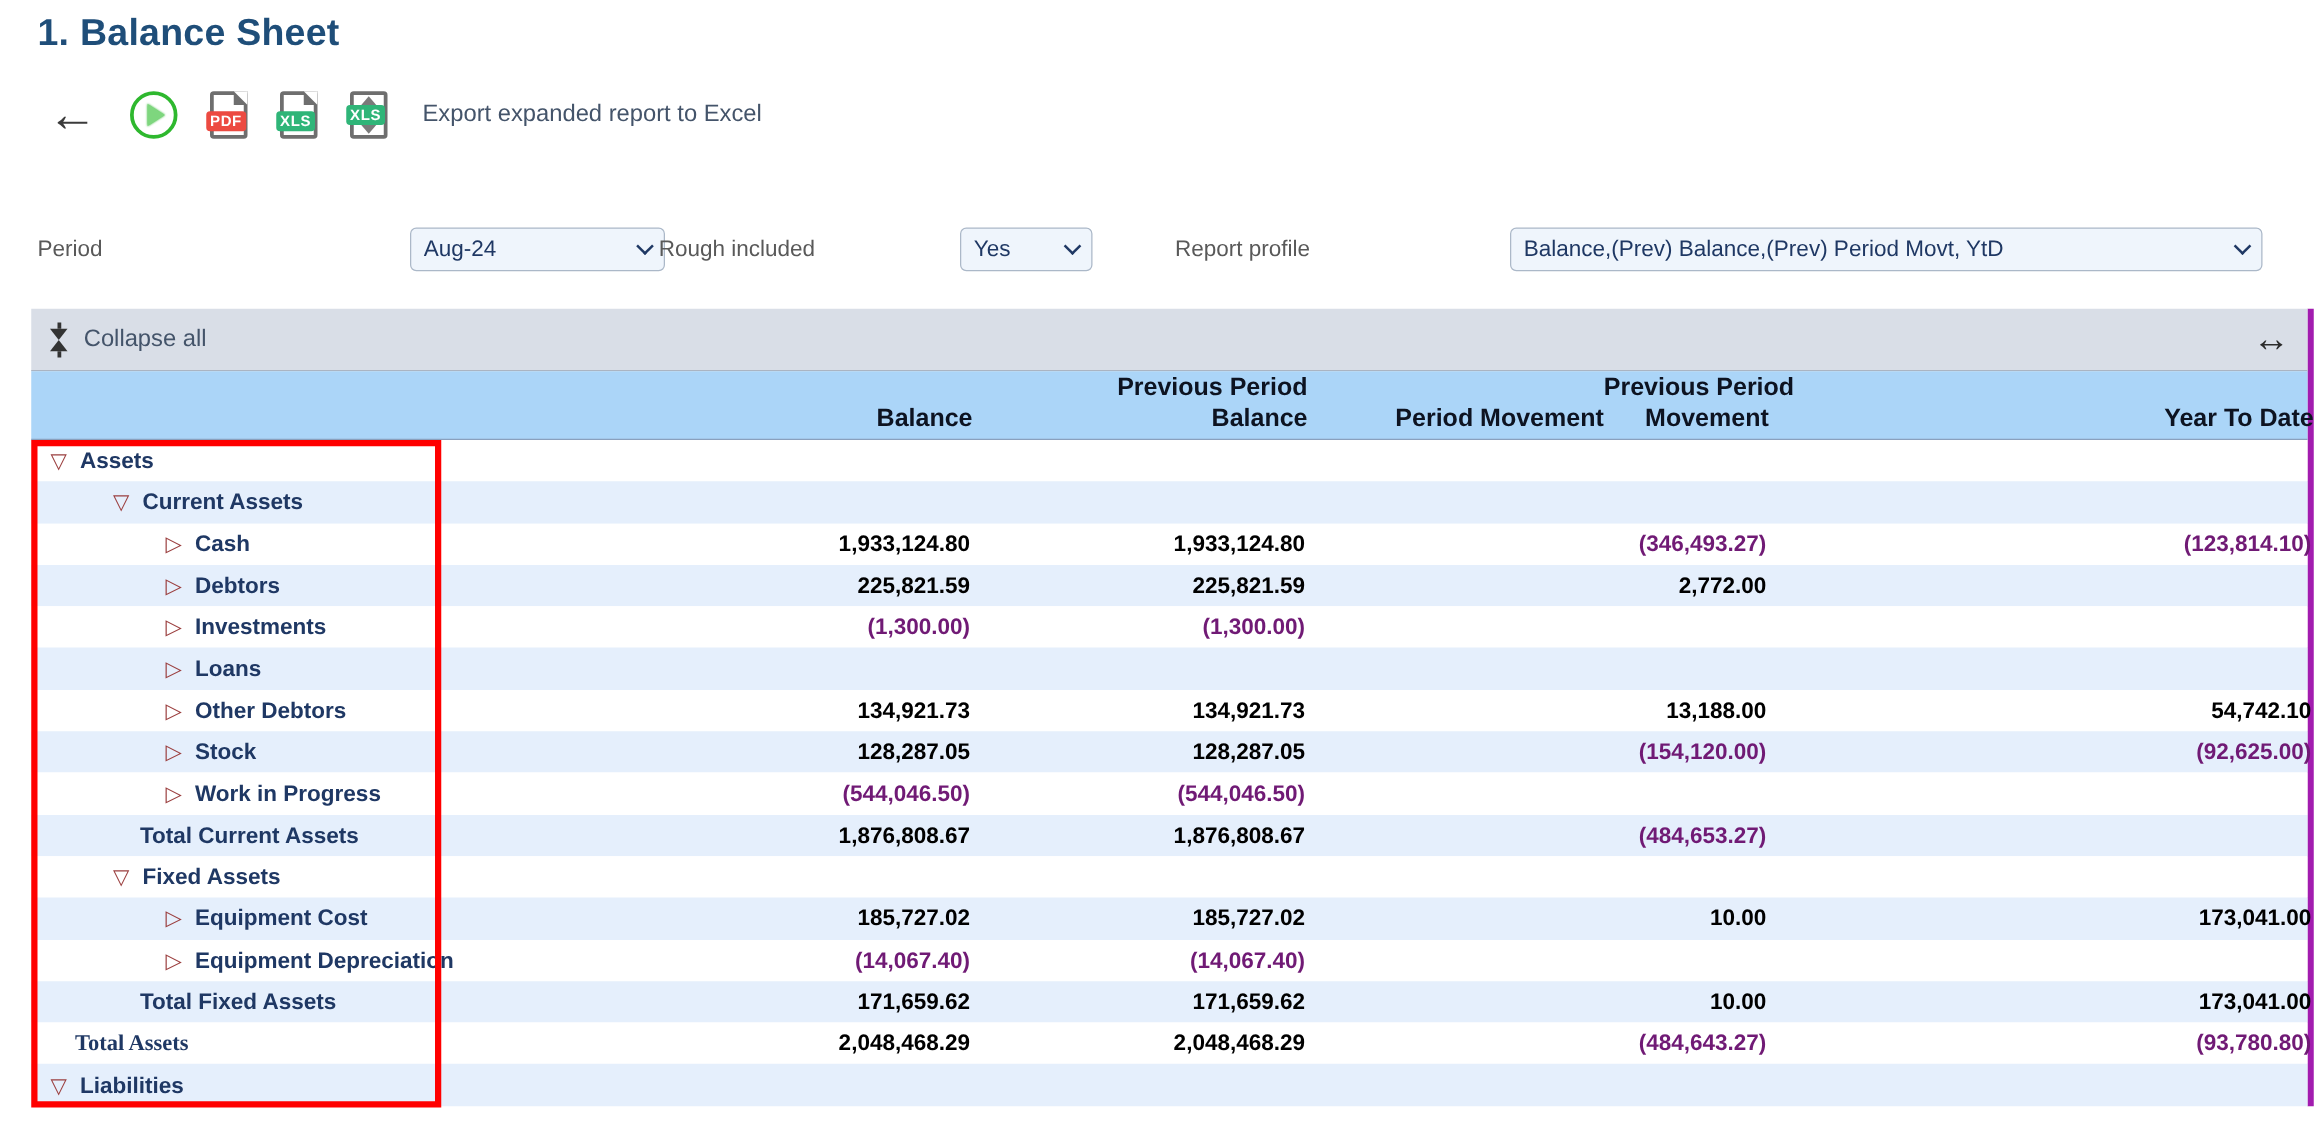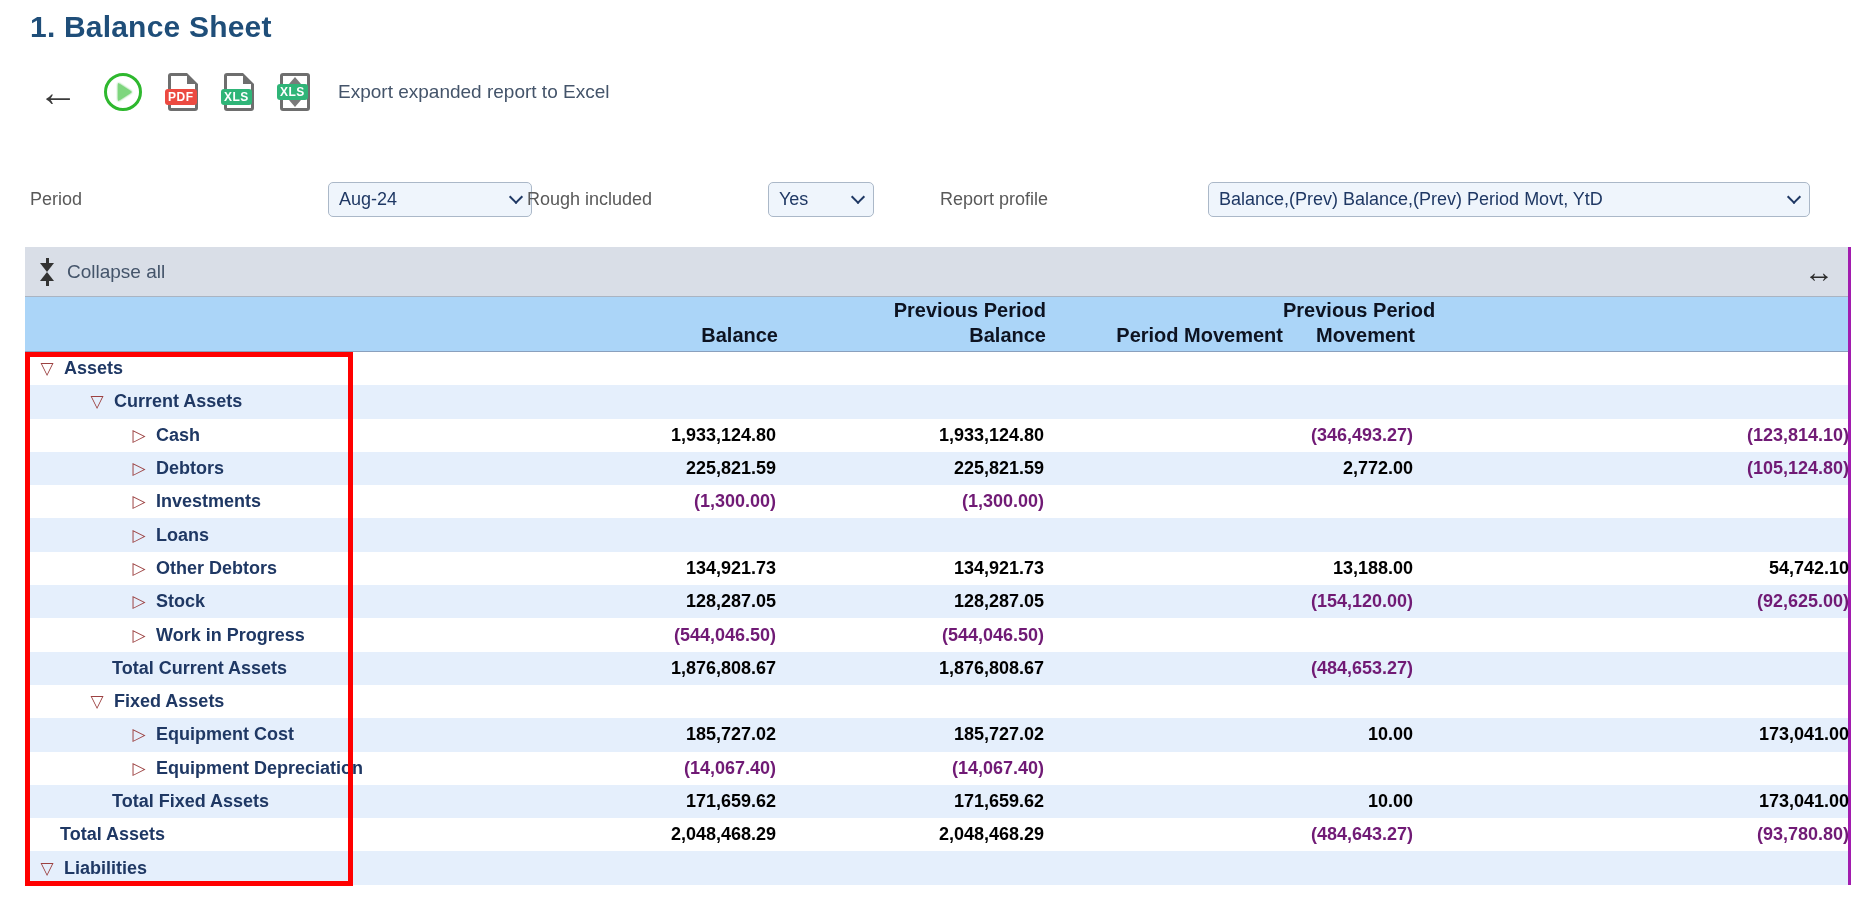--- a/index.html
+++ b/index.html
@@ -42,7 +42,7 @@
           transform:rotate(45deg); margin-left:12px; margin-top:-5px; flex:none; }
 
   
-  .grid { position:absolute; left:25px; top:247px; width:1826px; border-right:3px solid #a21caf; }
+  .grid { position:absolute; left:25px; top:247px; width:1826px; border-right:5px solid #a21caf; }
   .grid-bar { height:50px; background:#d9dee7; display:flex; align-items:center; padding:0 14px;
               border-bottom:1px solid #aab4c2; }
   .collapse-ctl { display:flex; align-items:center; gap:12px; cursor:pointer; }

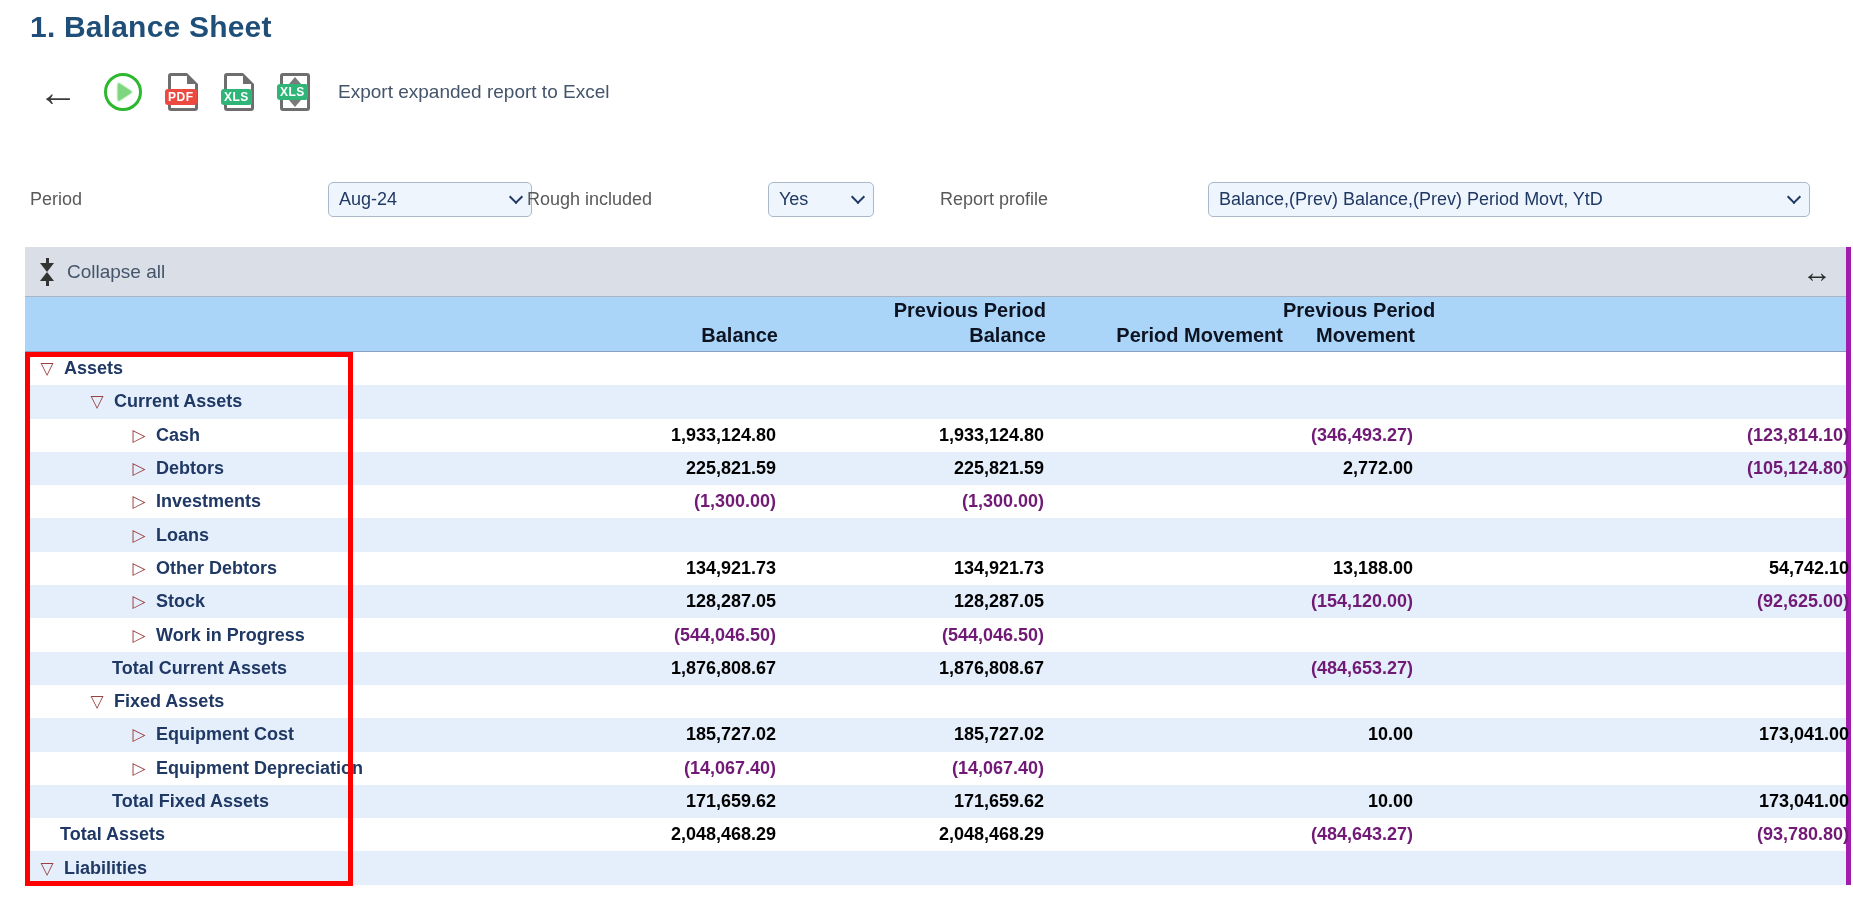--- a/index.html
+++ b/index.html
@@ -145,6 +145,7 @@
       <div class="hcell c-pbal">Previous Period<br>Balance</div>
       <div class="hcell c-pm">Period Movement</div>
       <div class="hcell c-ppm">Previous Period<br>Movement</div>
+      <div class="hcell c-ytd">Year To Date</div>
     </div>
 
   <div class="rows" id="grid-rows">

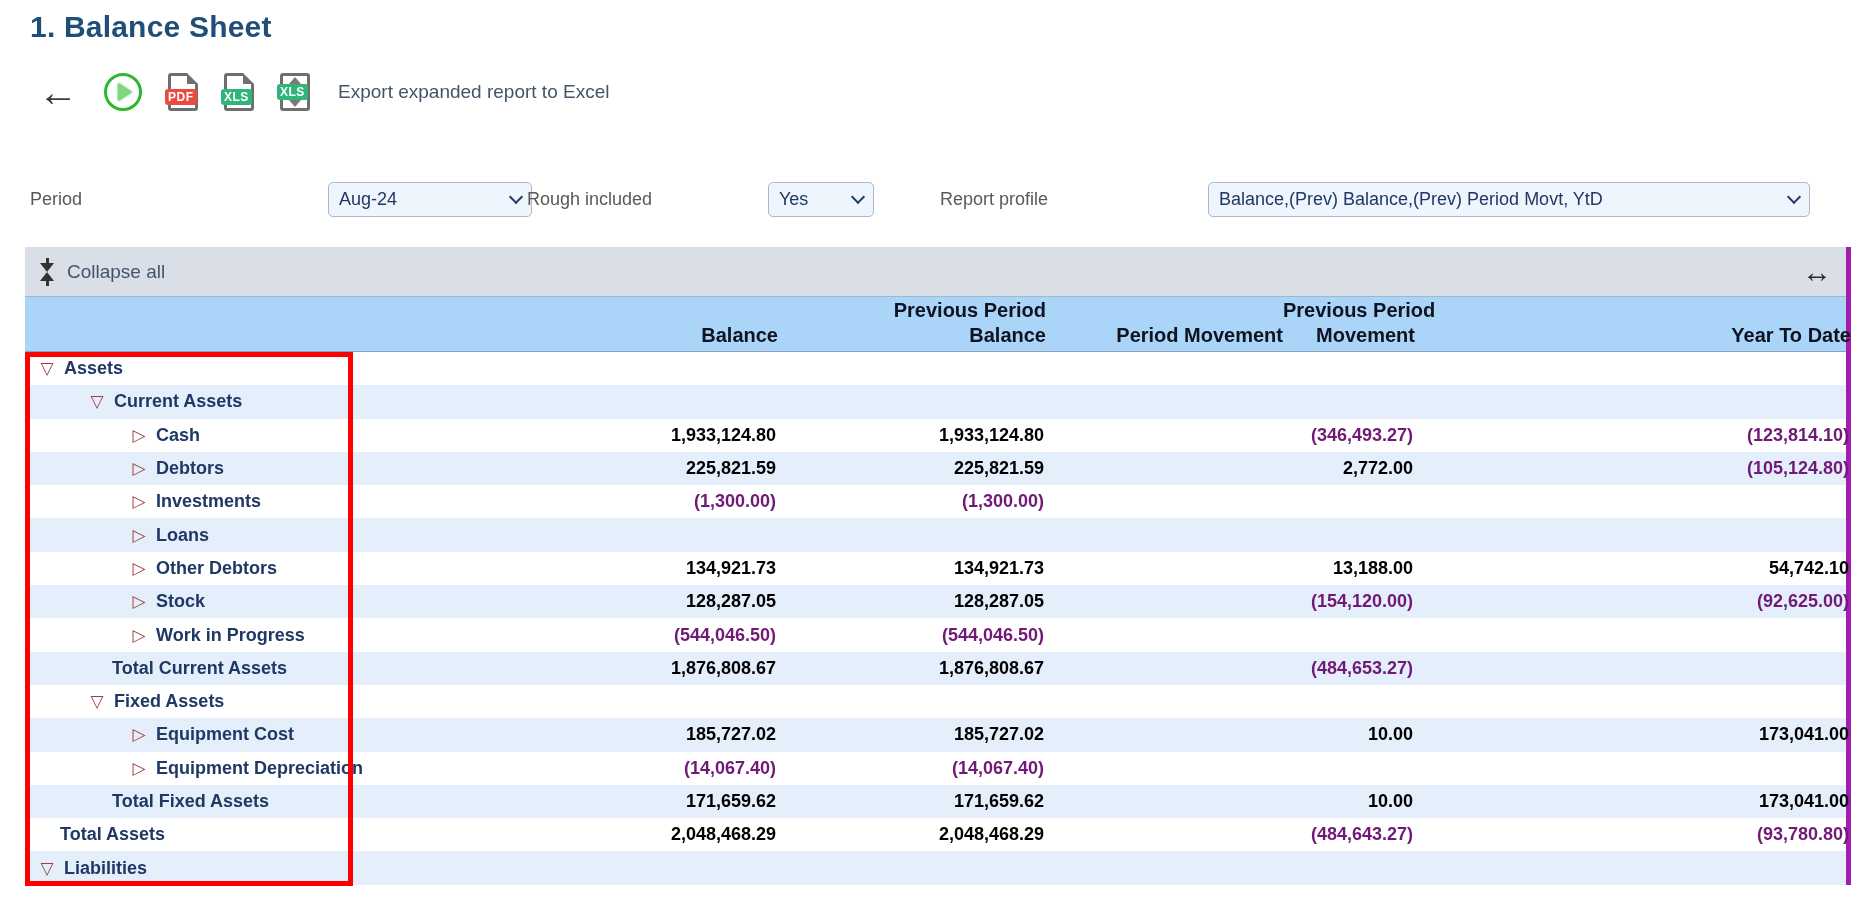--- a/index.html
+++ b/index.html
@@ -191,7 +191,6 @@
         <div class="vcell c-pbal">225,821.59</div>
         <div class="vcell c-pm"></div>
         <div class="vcell c-ppm">2,772.00</div>
-        <div class="vcell c-ytd neg">(105,124.80)</div>
       </div>
       <div class="row">
         <div class="c-name">

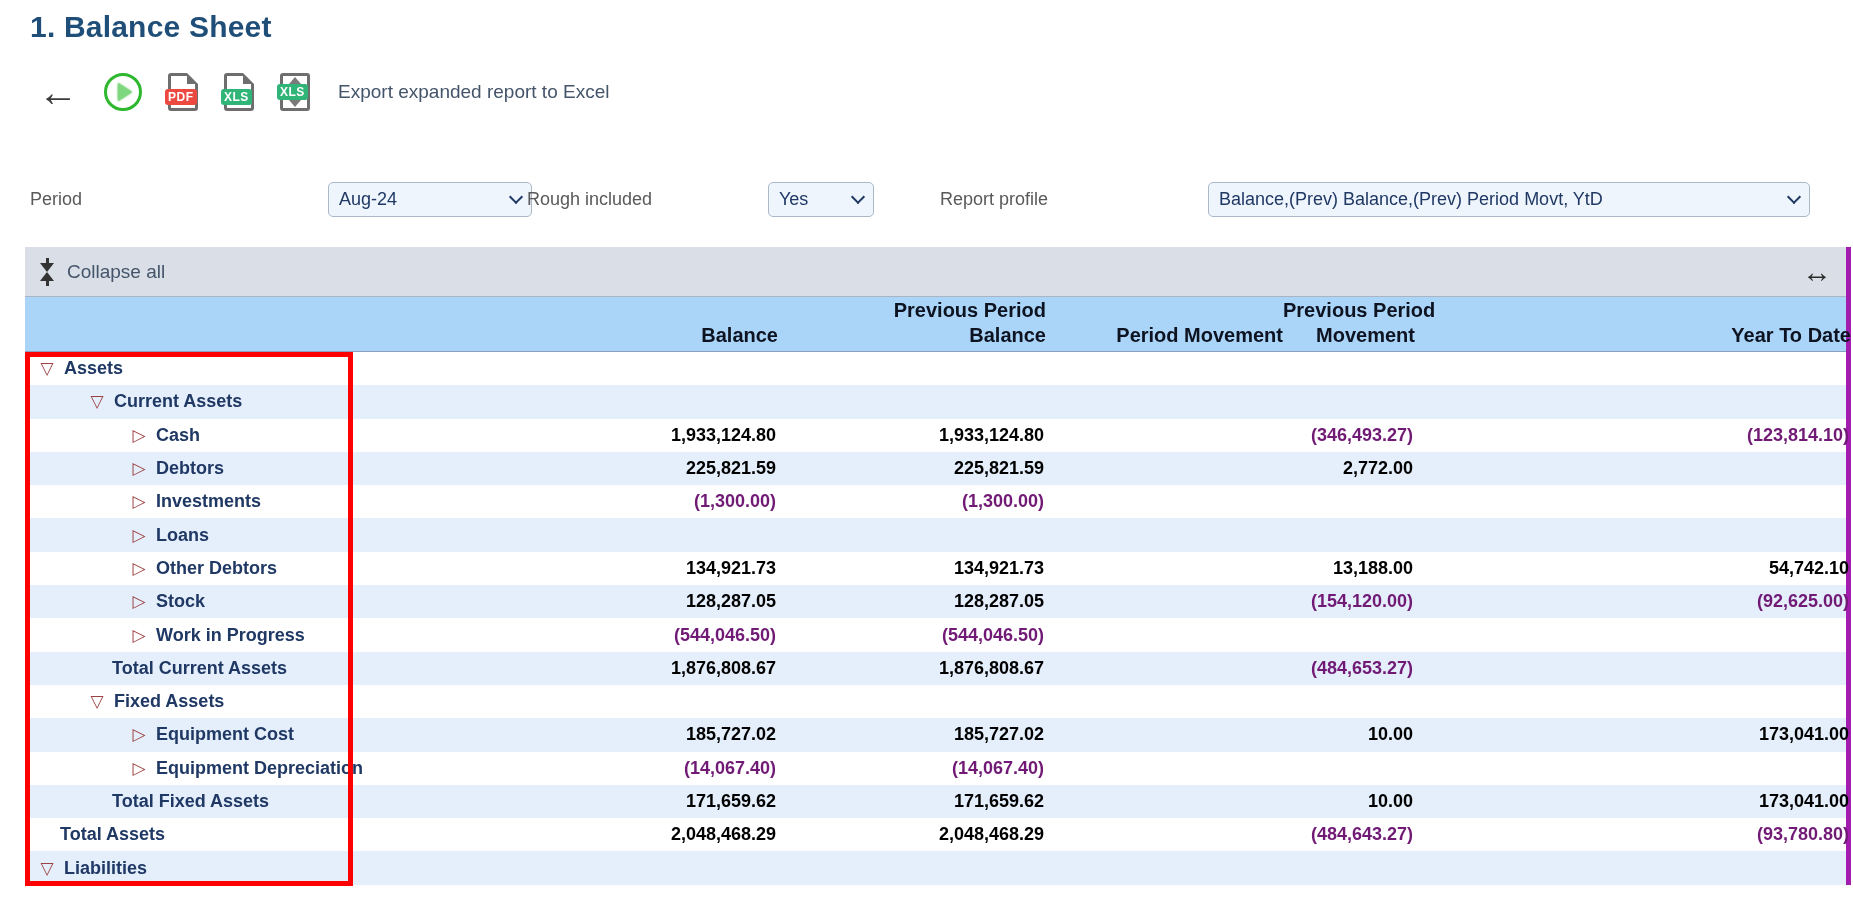--- a/index.html
+++ b/index.html
@@ -301,7 +301,7 @@
       </div>
       <div class="row">
         <div class="c-name">
-          <span class="row-label" style="margin-left: 35px;">Total Assets</span>
+          <span class="row-label" style="margin-left: 35px; font-family: Liberation Serif, serif;">Total Assets</span>
         </div>
         <div class="vcell c-bal">2,048,468.29</div>
         <div class="vcell c-pbal">2,048,468.29</div>

